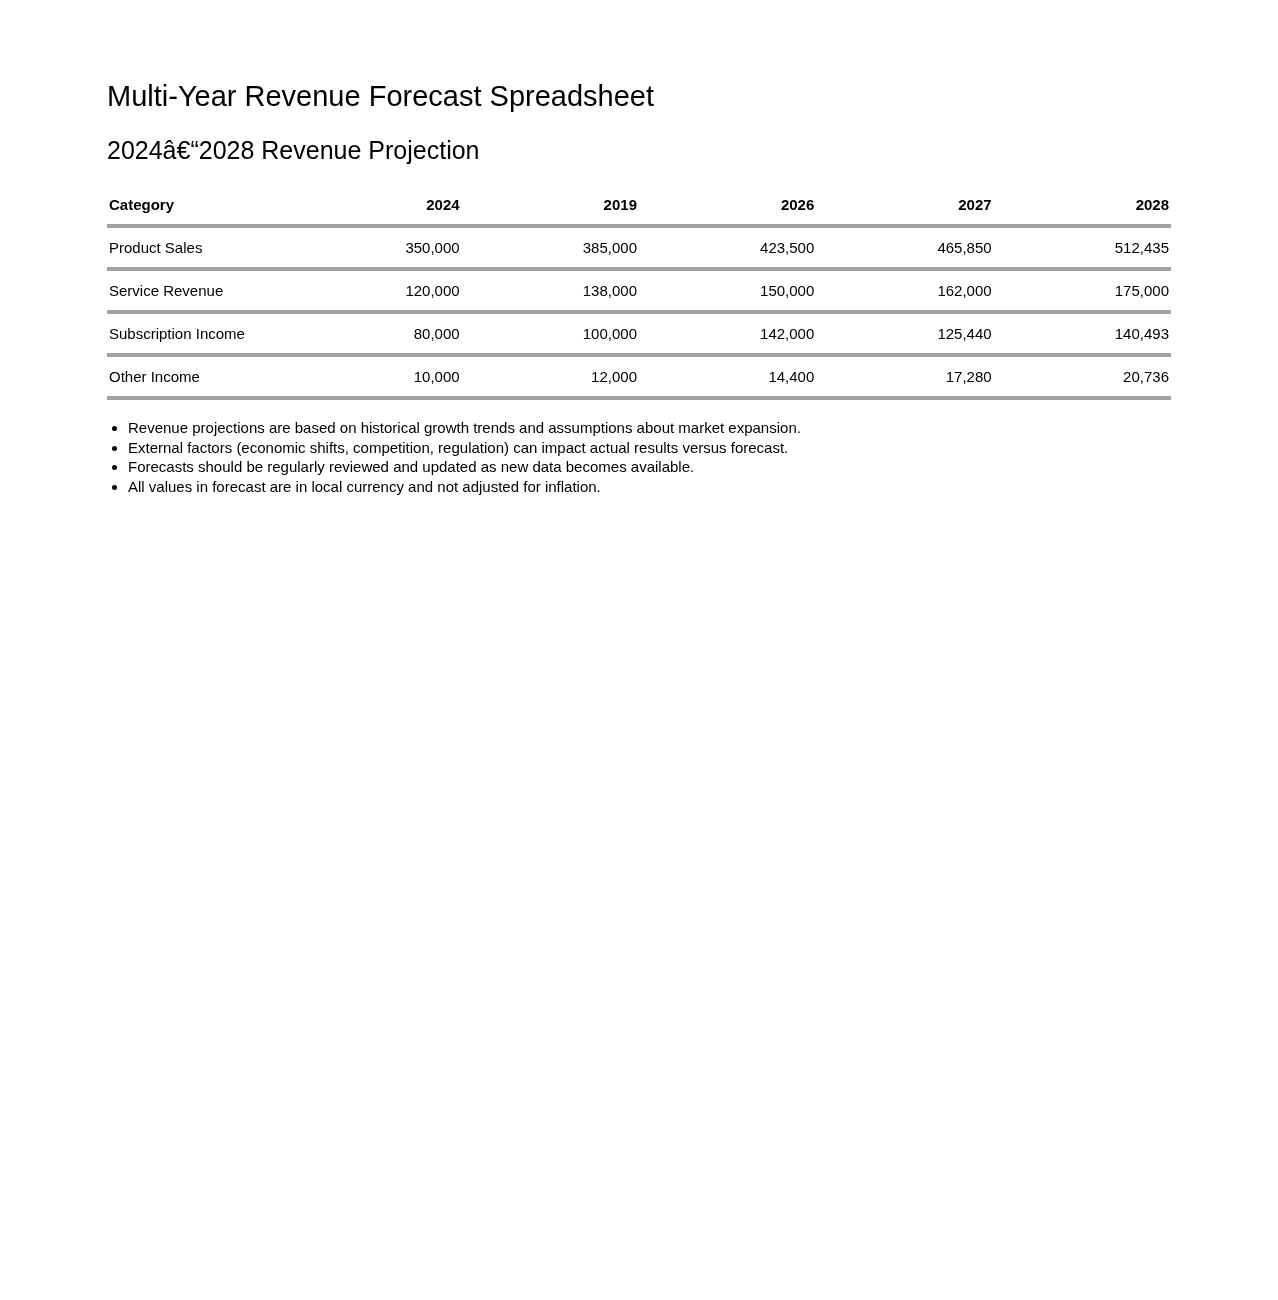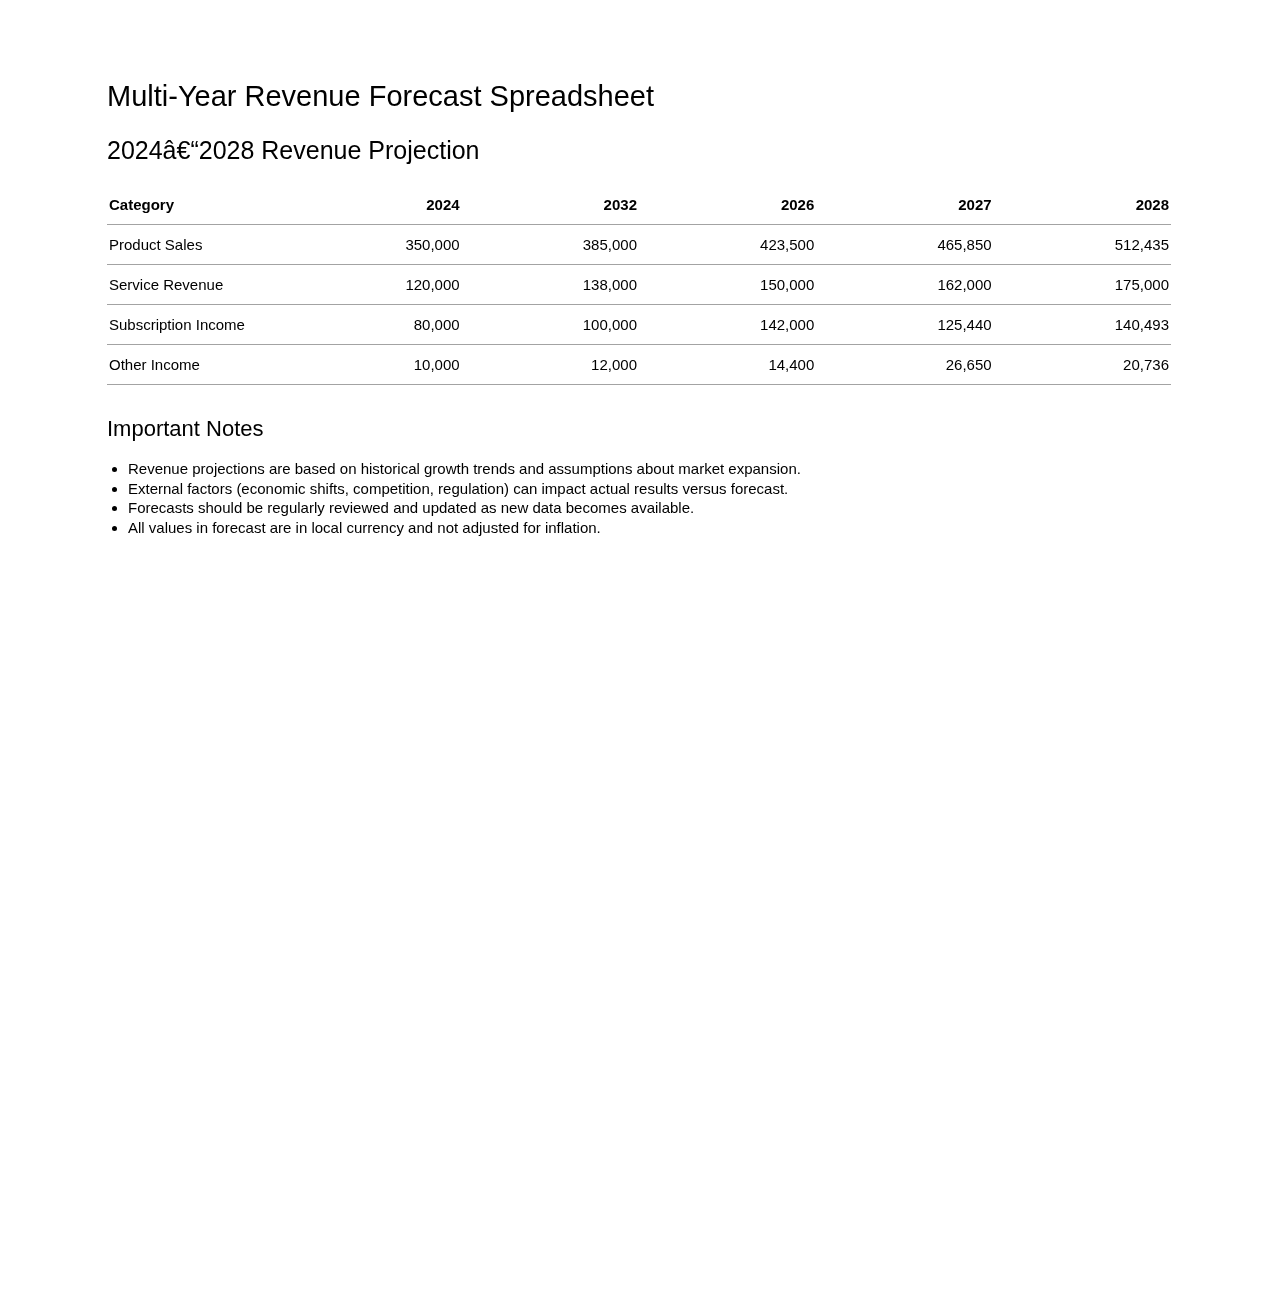--- a/index.html
+++ b/index.html
@@ -45,7 +45,7 @@
   table.forecast td {
     padding: 11px 2px;
     line-height: 17px;
-    border-bottom: 1px solid #a3a3a3;
+    border-bottom: 4px solid #a3a3a3;
     white-space: nowrap;
   }
   table.forecast th { font-weight: 700; text-align: right; }

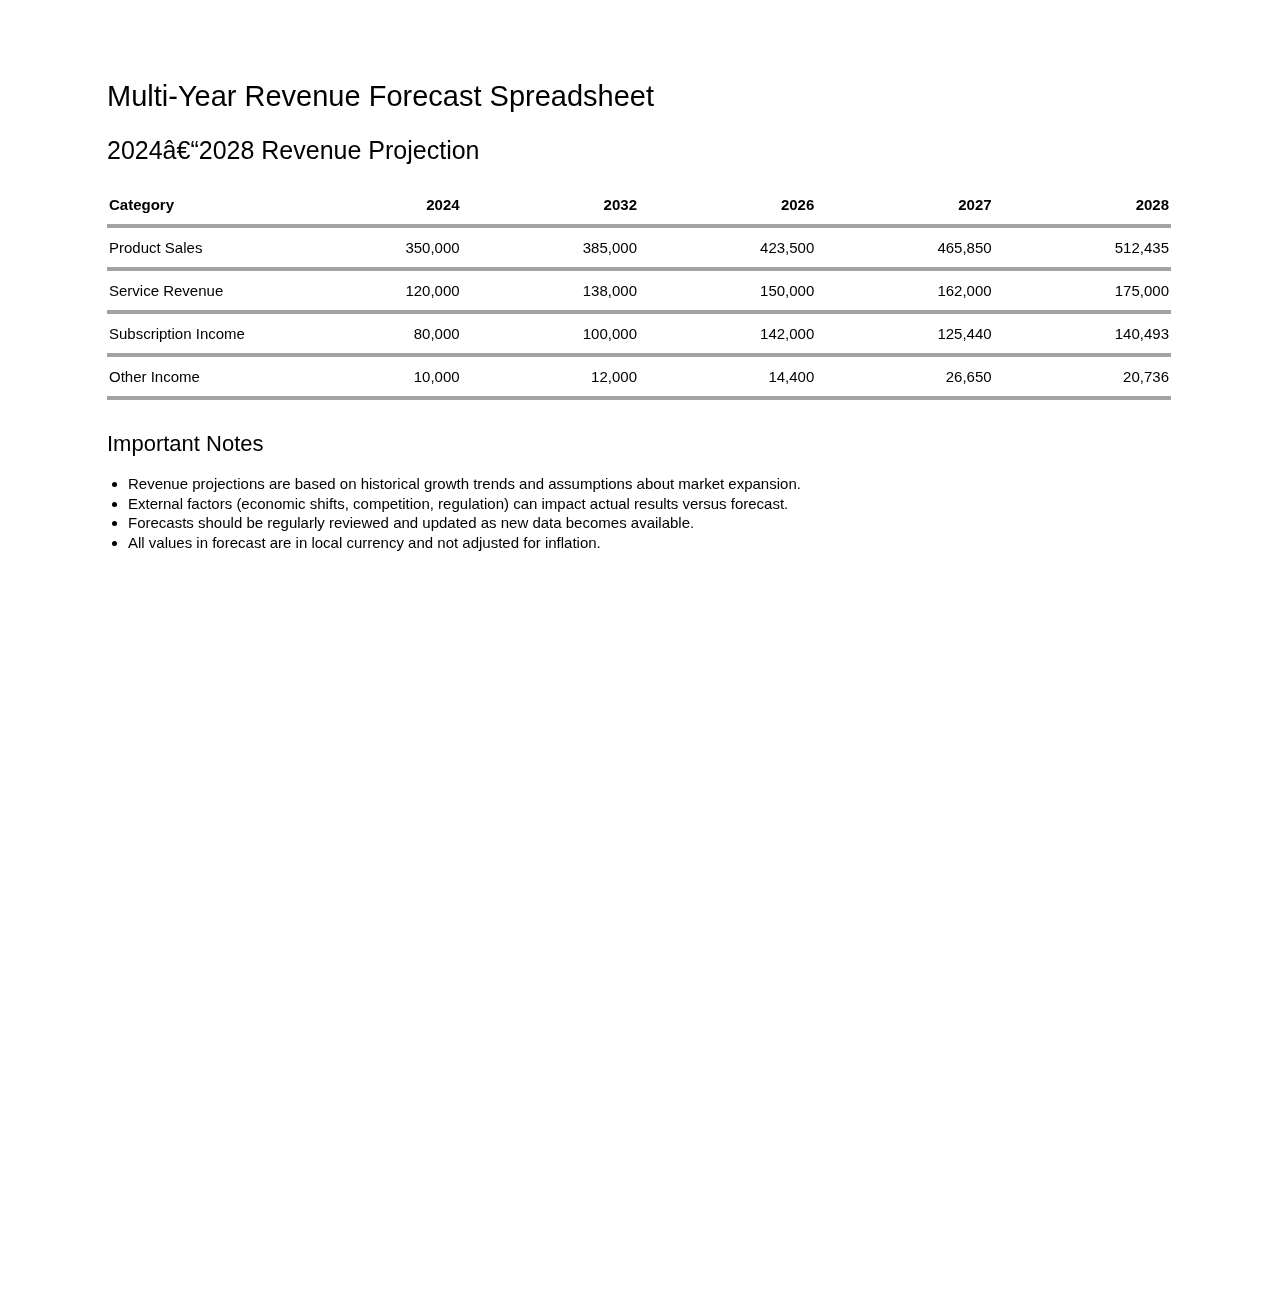--- a/index.html
+++ b/index.html
@@ -82,7 +82,7 @@
         <tr>
           <th class="cat-col">Category</th>
           <th>2024</th>
-          <th>2032</th>
+          <th>2019</th>
           <th>2026</th>
           <th>2027</th>
           <th>2028</th>

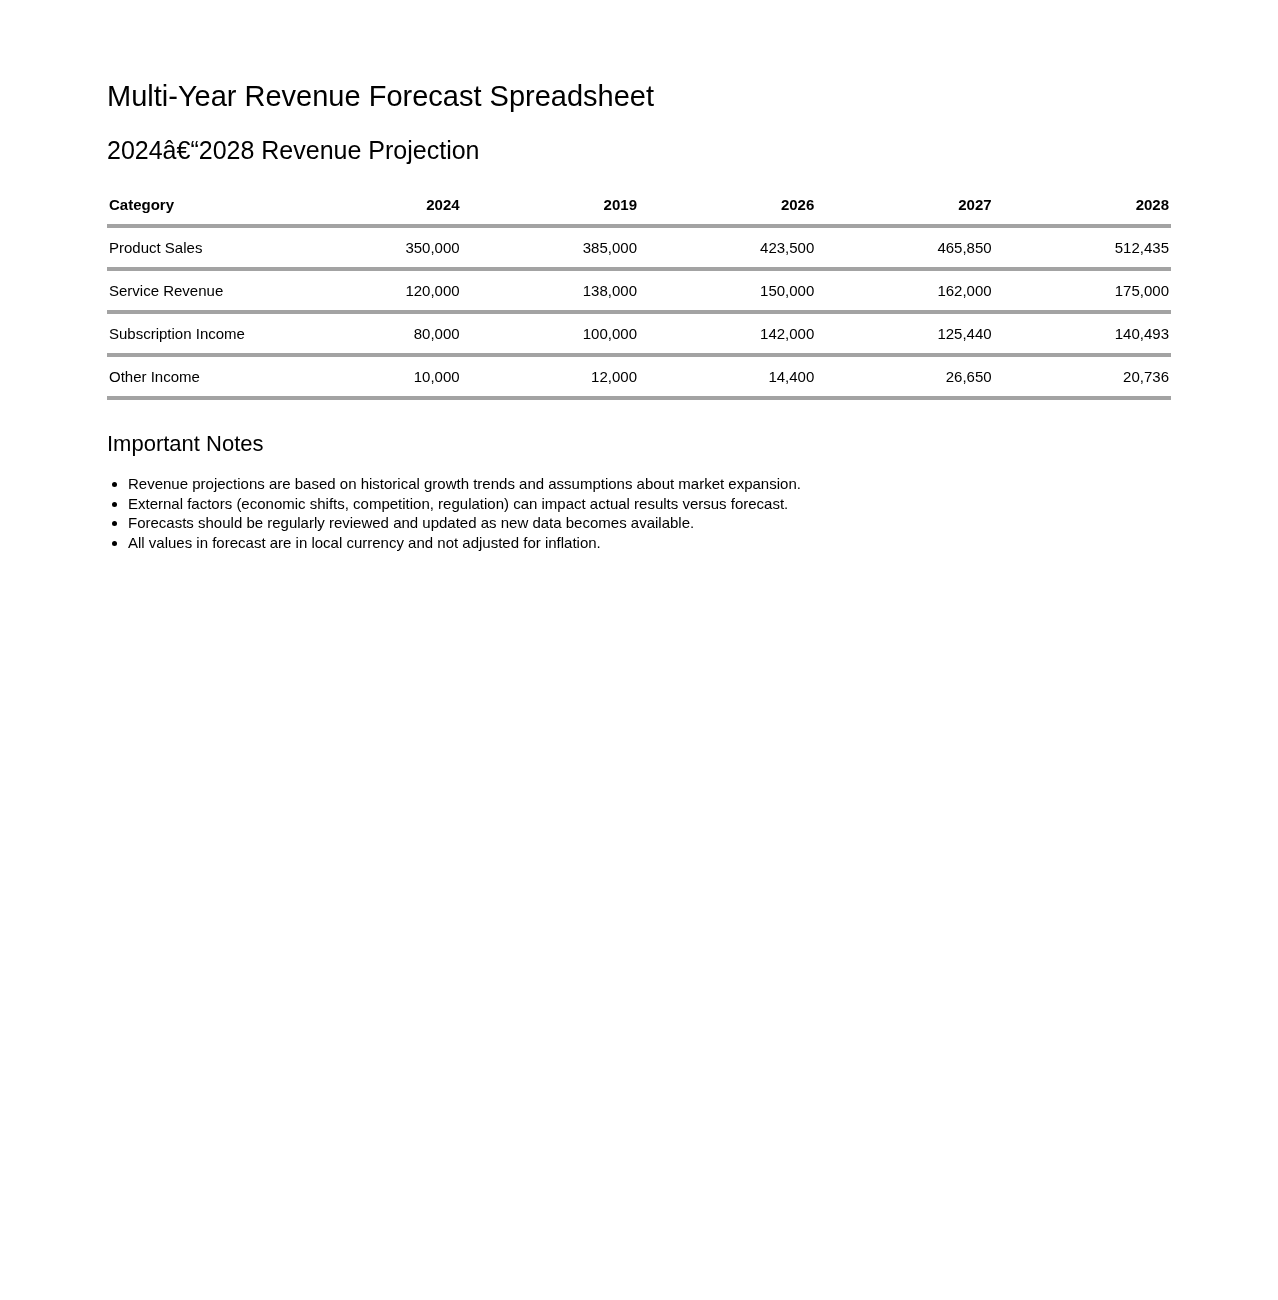--- a/index.html
+++ b/index.html
@@ -118,7 +118,7 @@
           <td>10,000</td>
           <td>12,000</td>
           <td>14,400</td>
-          <td>26,650</td>
+          <td>17,280</td>
           <td>20,736</td>
         </tr>
       </tbody>

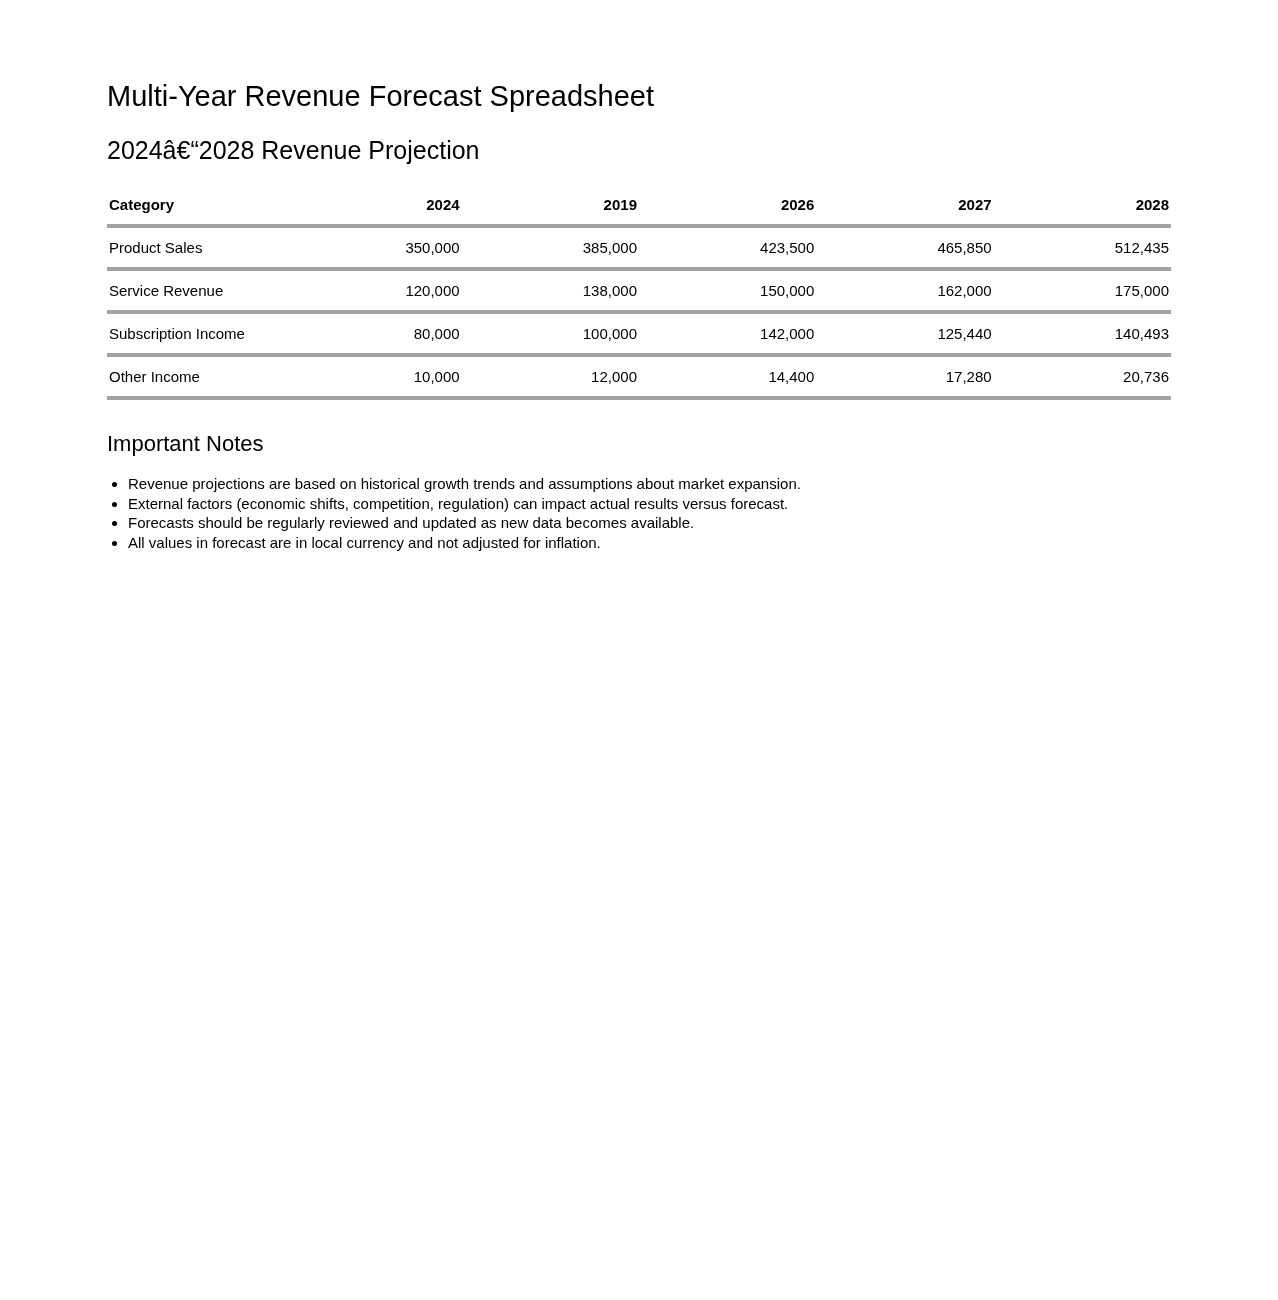--- a/index.html
+++ b/index.html
@@ -124,7 +124,6 @@
       </tbody>
     </table>
 
-    <h2 class="notes-heading">Important Notes</h2>
     <ul class="notes-list">
       <li>Revenue projections are based on historical growth trends and assumptions about market expansion.</li>
       <li>External factors (economic shifts, competition, regulation) can impact actual results versus forecast.</li>

